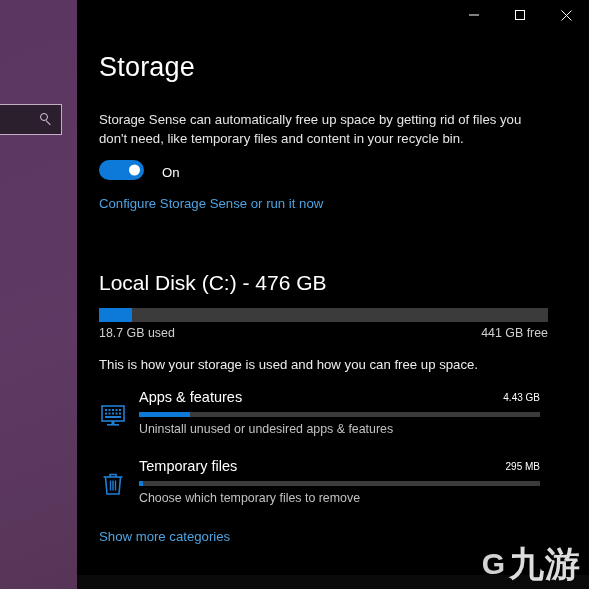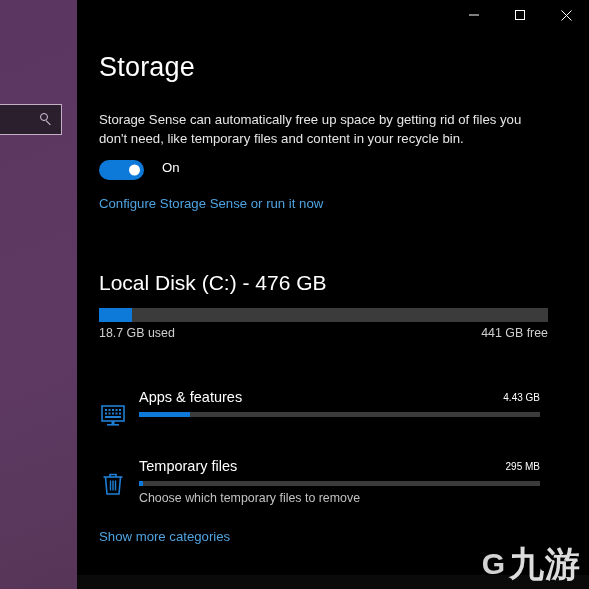--- a/index.html
+++ b/index.html
@@ -131,7 +131,7 @@
     left: 22px;
     top: 128px;
     display: flex;
-    align-items: flex-start;
+    align-items: flex-end;
   }
   .toggle {
     width: 45px;

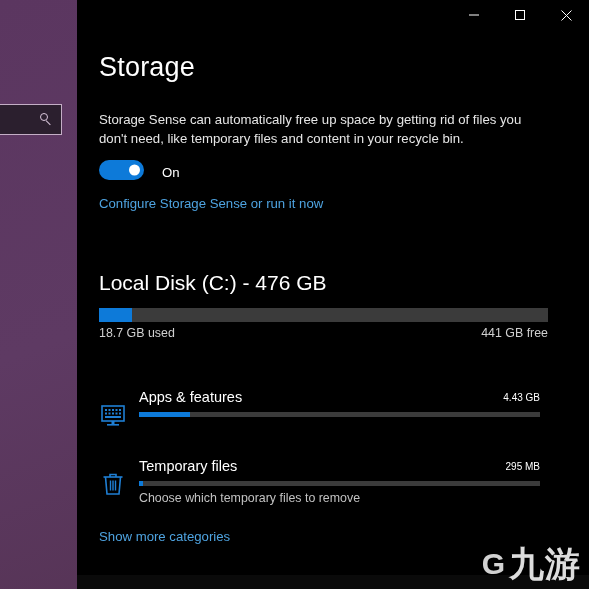--- a/index.html
+++ b/index.html
@@ -361,6 +361,7 @@
         <span>441 GB free</span>
       </div>
 
+      <div class="howto">This is how your storage is used and how you can free up space.</div>
 
       <div class="cat" id="cat-apps">
         <div class="cat-icon">

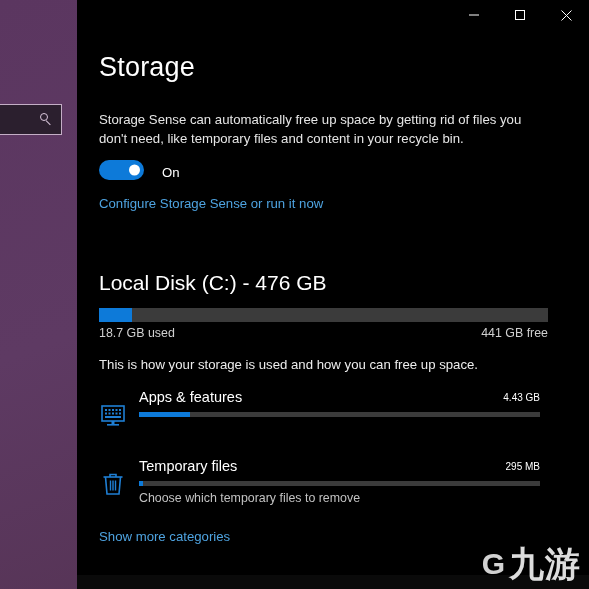--- a/index.html
+++ b/index.html
@@ -391,6 +391,7 @@
         <div class="cat-bar">
           <div class="fill" id="apps-fill" style="width: 12.7%;"></div>
         </div>
+        <div class="cat-desc">Uninstall unused or undesired apps &amp; features</div>
       </div>
 
       <div class="cat" id="cat-temp">

